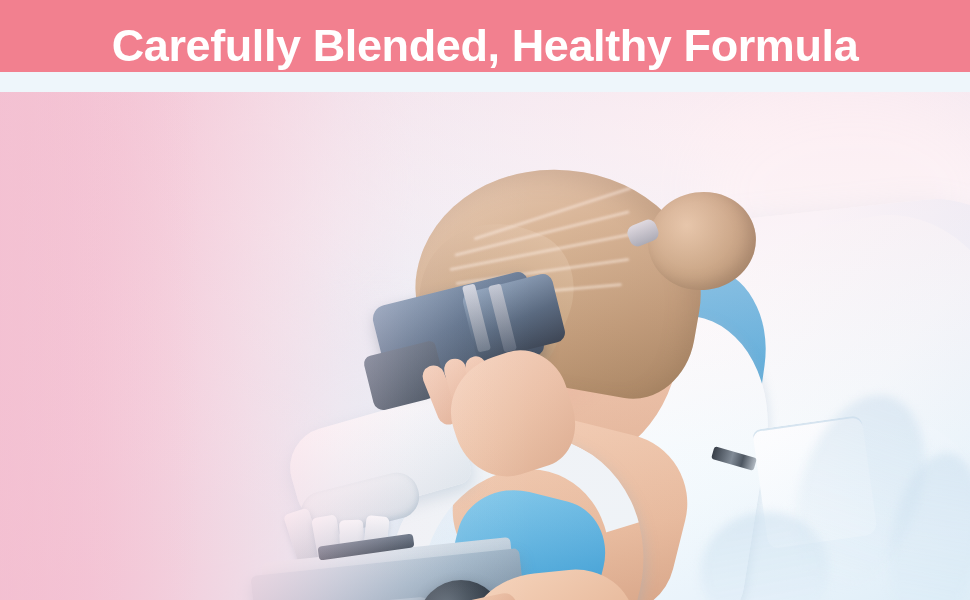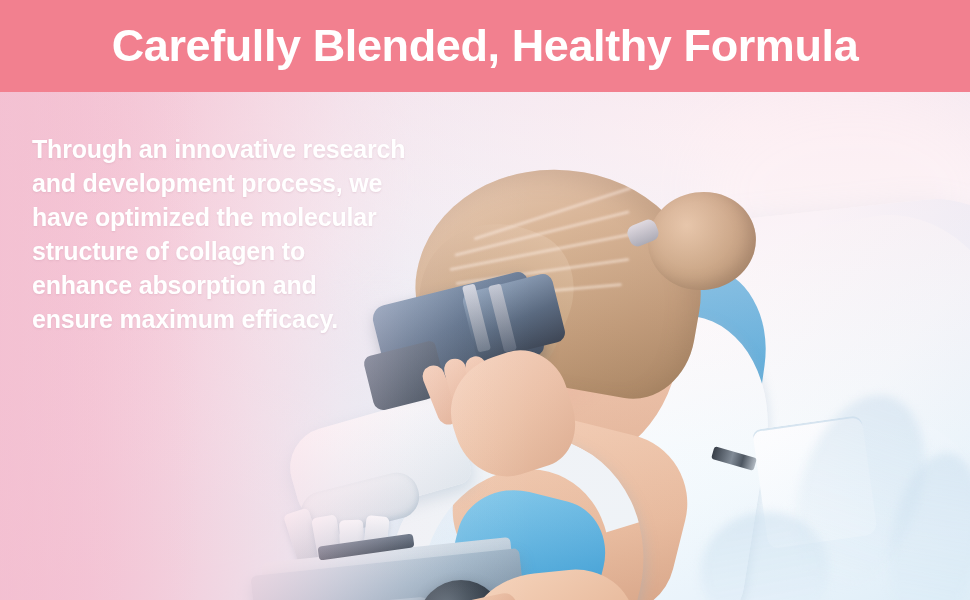--- a/index.html
+++ b/index.html
@@ -25,7 +25,7 @@
     left: 0;
     top: 0;
     width: 970px;
-    height: 92px;
+    height: 72px;
     background: #f2808f;
     z-index: 40;
   }

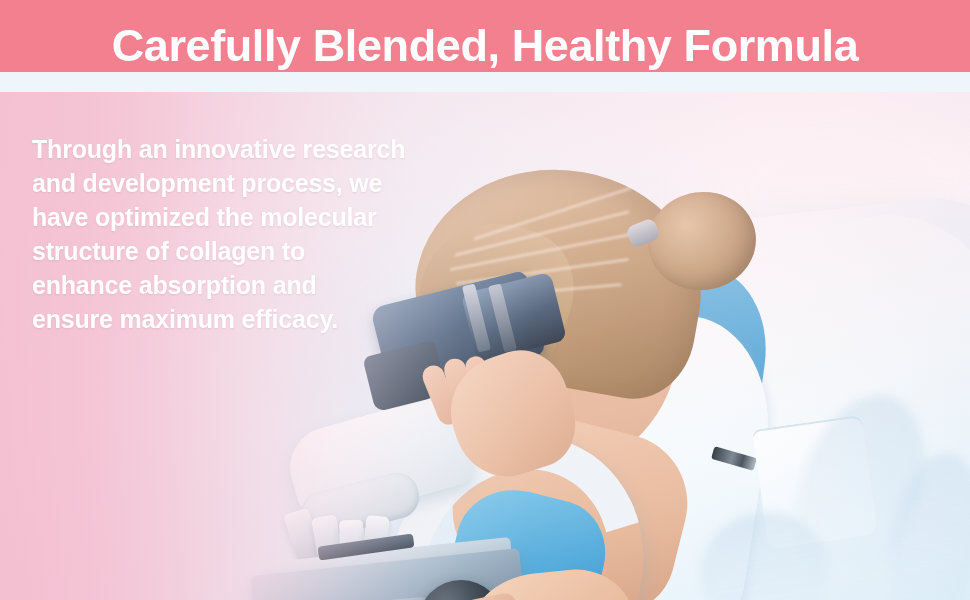--- a/index.html
+++ b/index.html
@@ -614,14 +614,6 @@
     <div class="pink-wash-v"></div>
     <div class="edge-fade-left"></div>
 
-    <div class="body-copy">
-      <span class="line">Through an innovative research</span>
-      <span class="line">and development process, we</span>
-      <span class="line">have optimized the molecular</span>
-      <span class="line">structure of collagen to</span>
-      <span class="line">enhance absorption and</span>
-      <span class="line">ensure maximum efficacy.</span>
-    </div>
 
   </div>
 </div>

